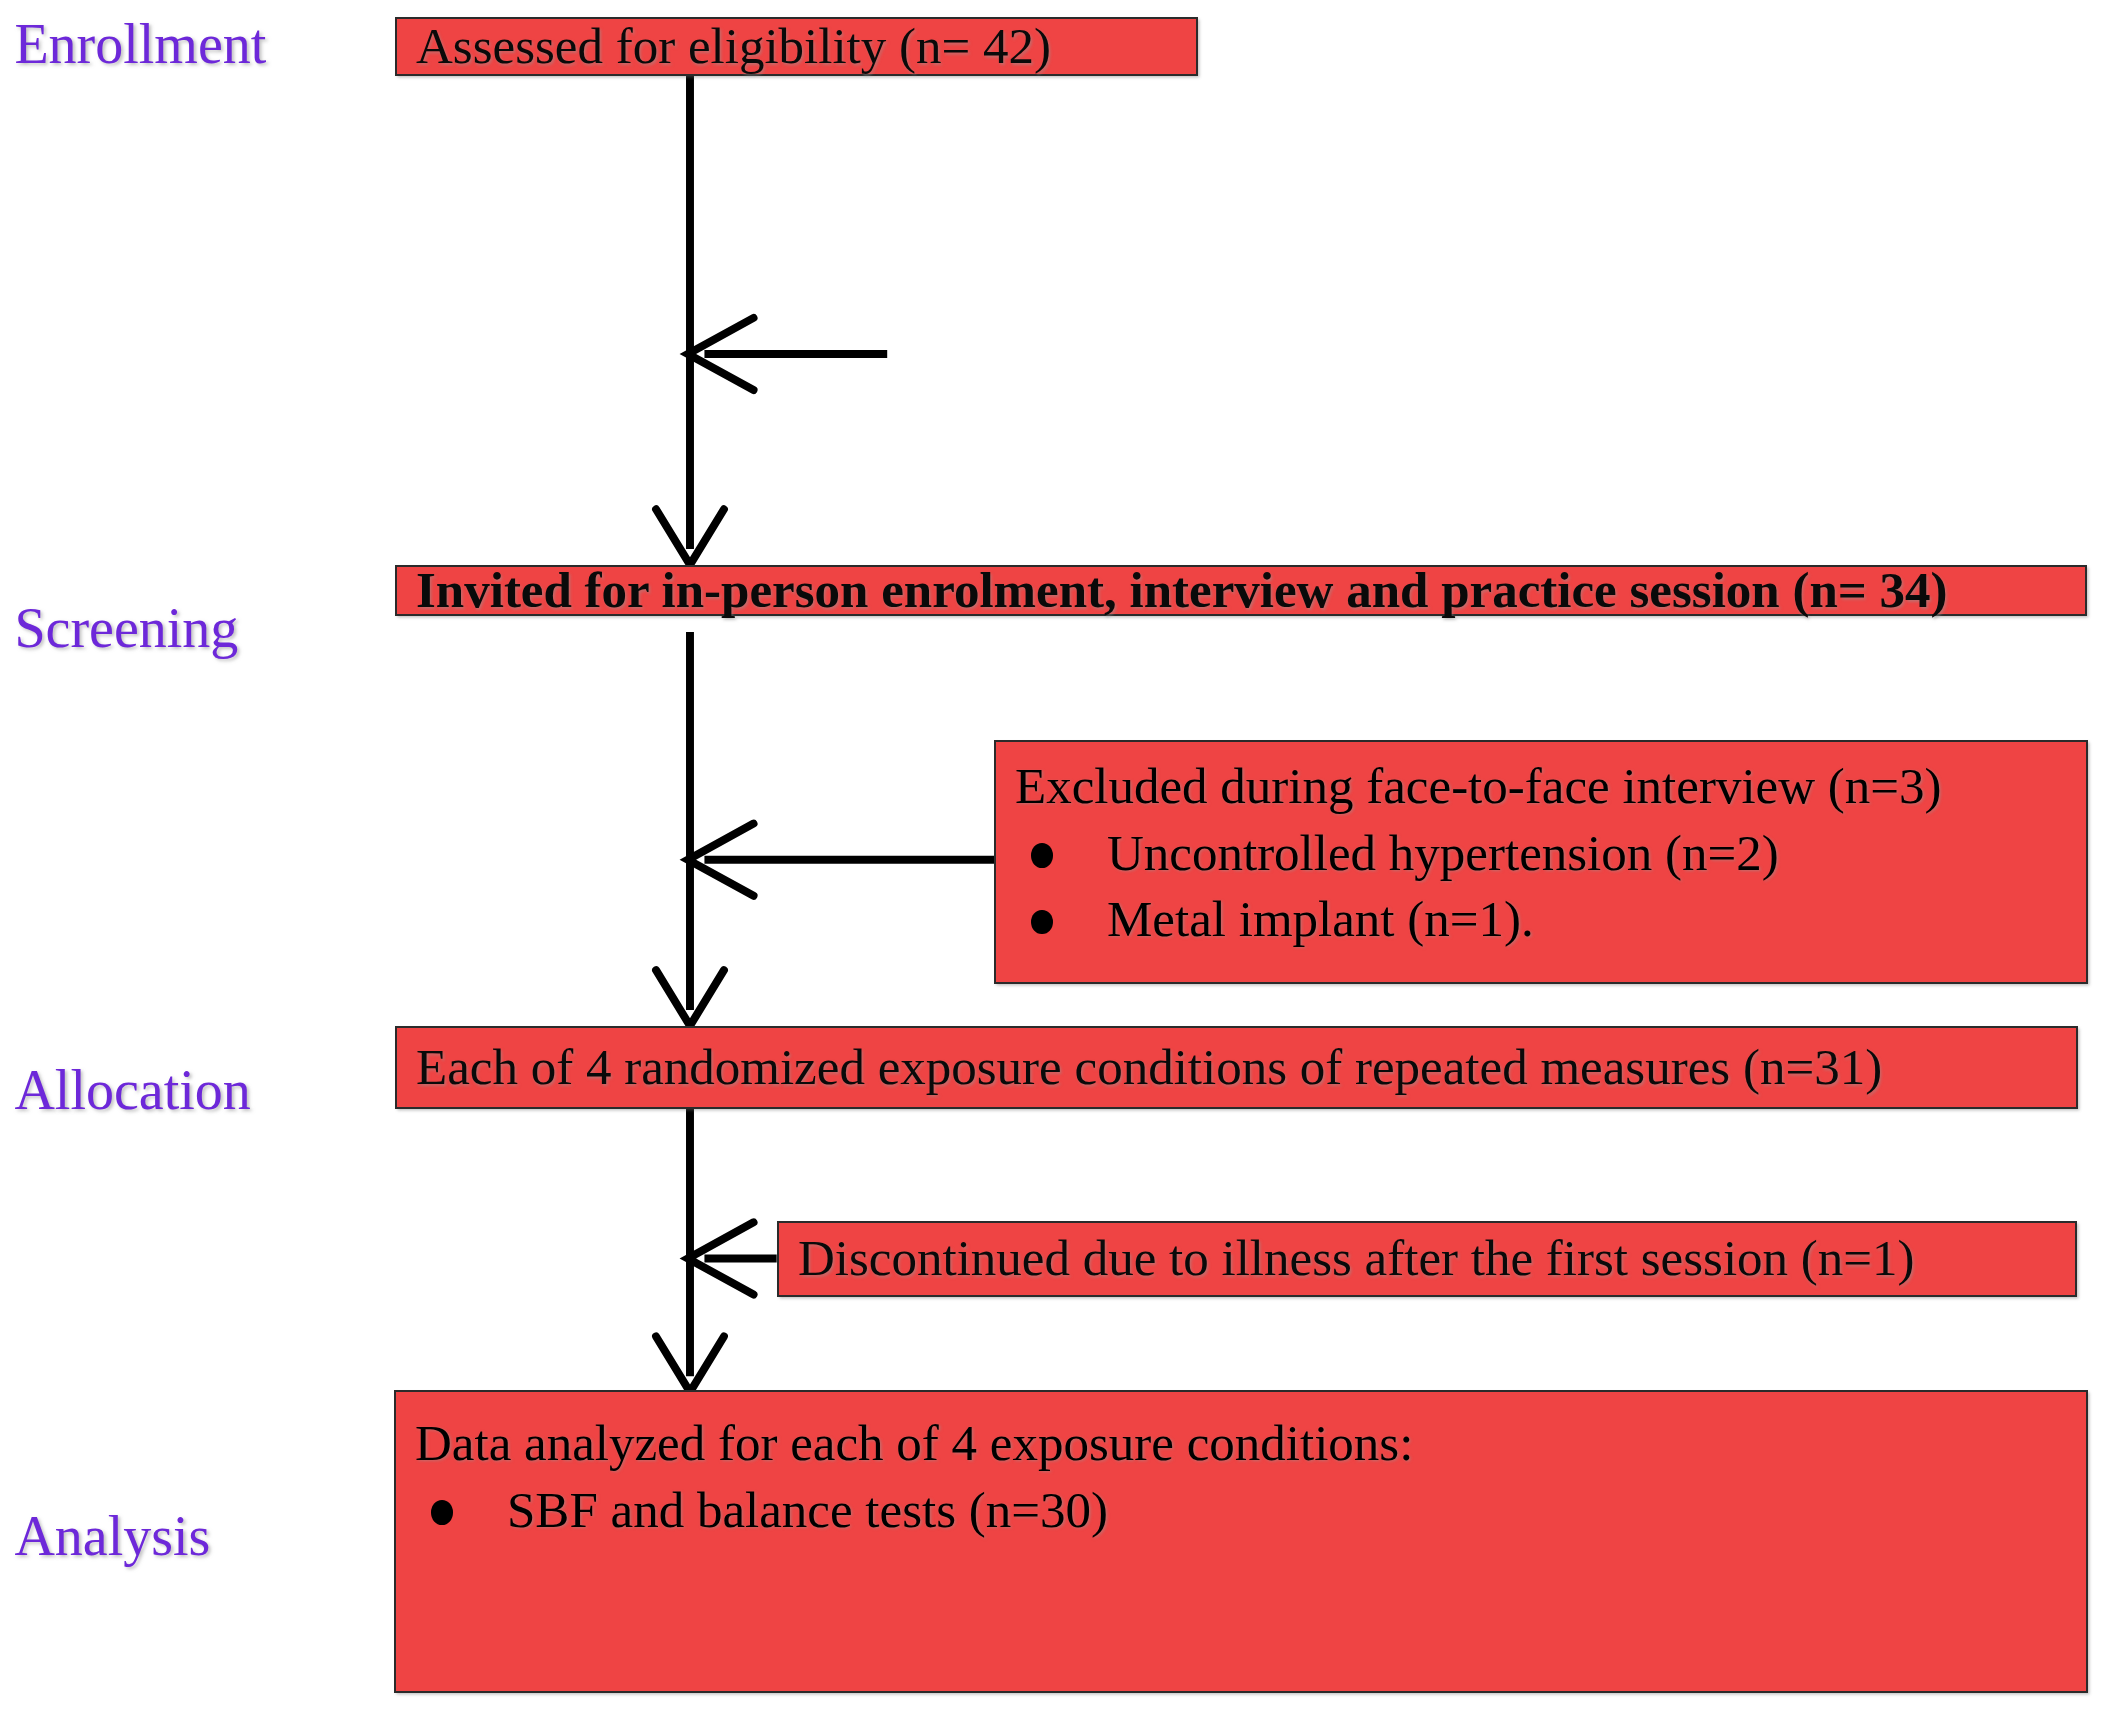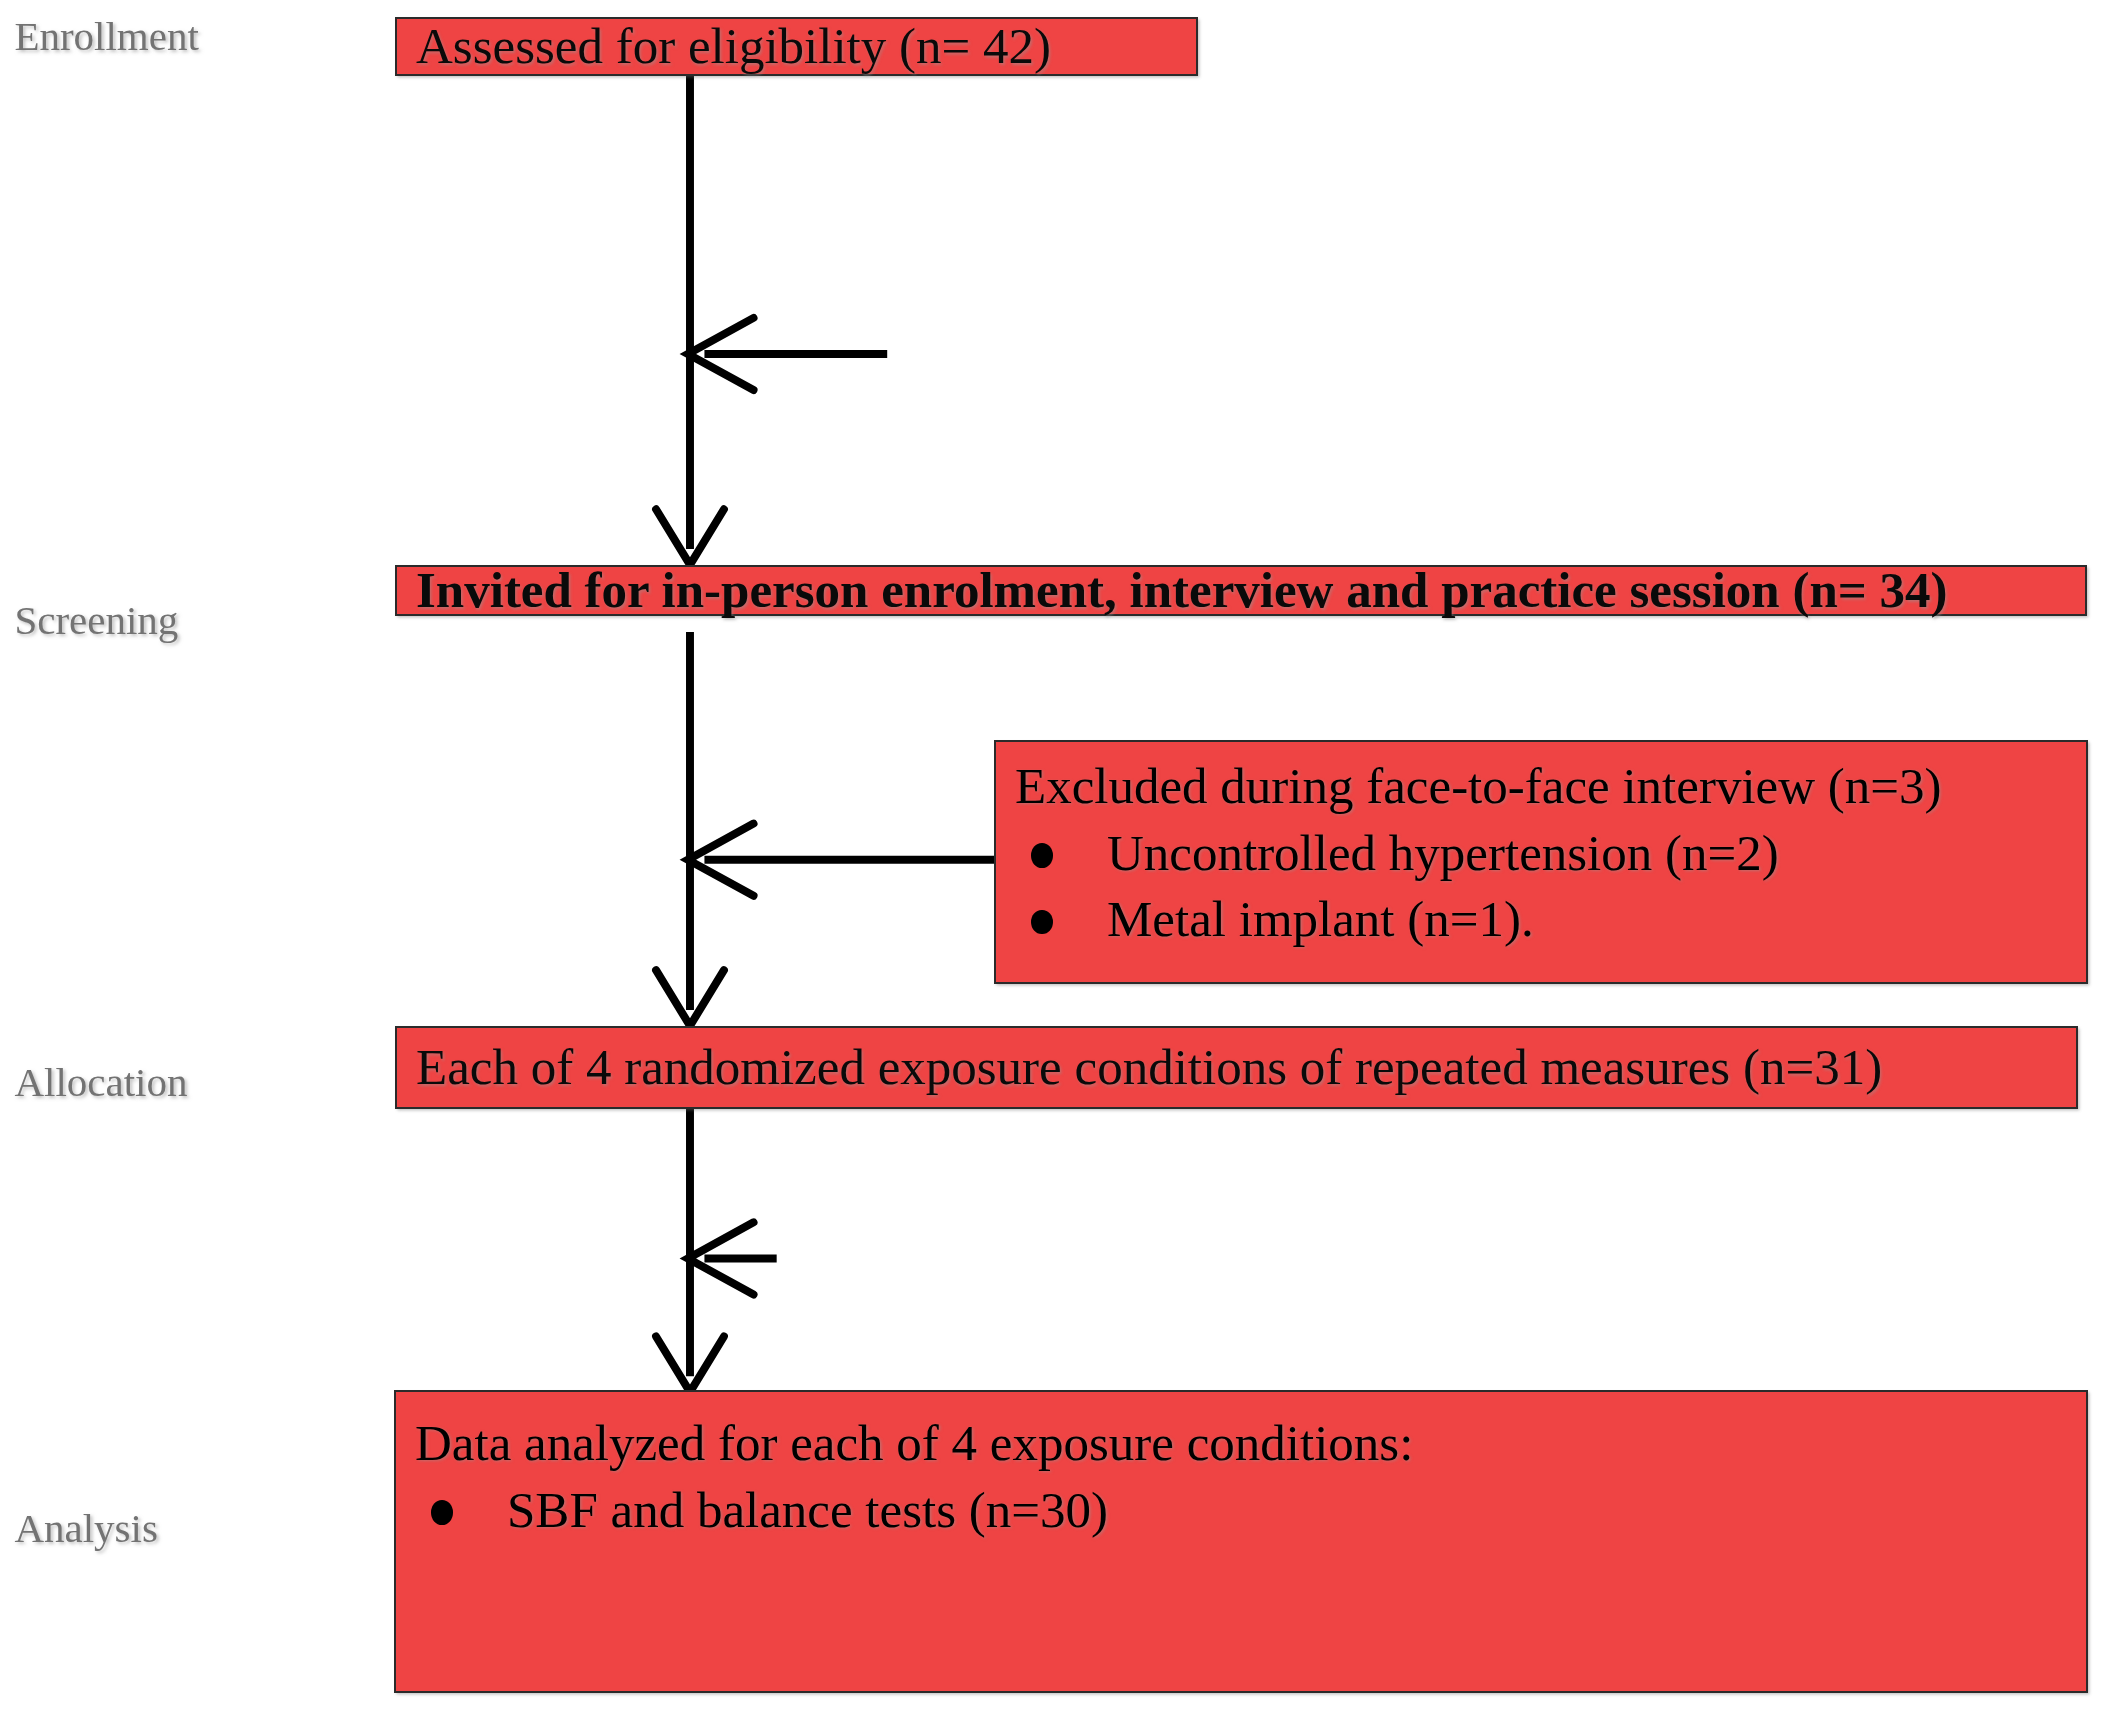--- a/index.html
+++ b/index.html
@@ -22,9 +22,9 @@
     position: absolute;
     left: 14.4px;
     width: 361px;
-    font-size: 41px;
+    font-size: 56px;
     line-height: 1.02;
-    color: #737373;
+    color: #6d28d9;
     white-space: nowrap;
     text-shadow: 2.2px 2.2px 3.6px rgba(140,140,140,0.55);
   }

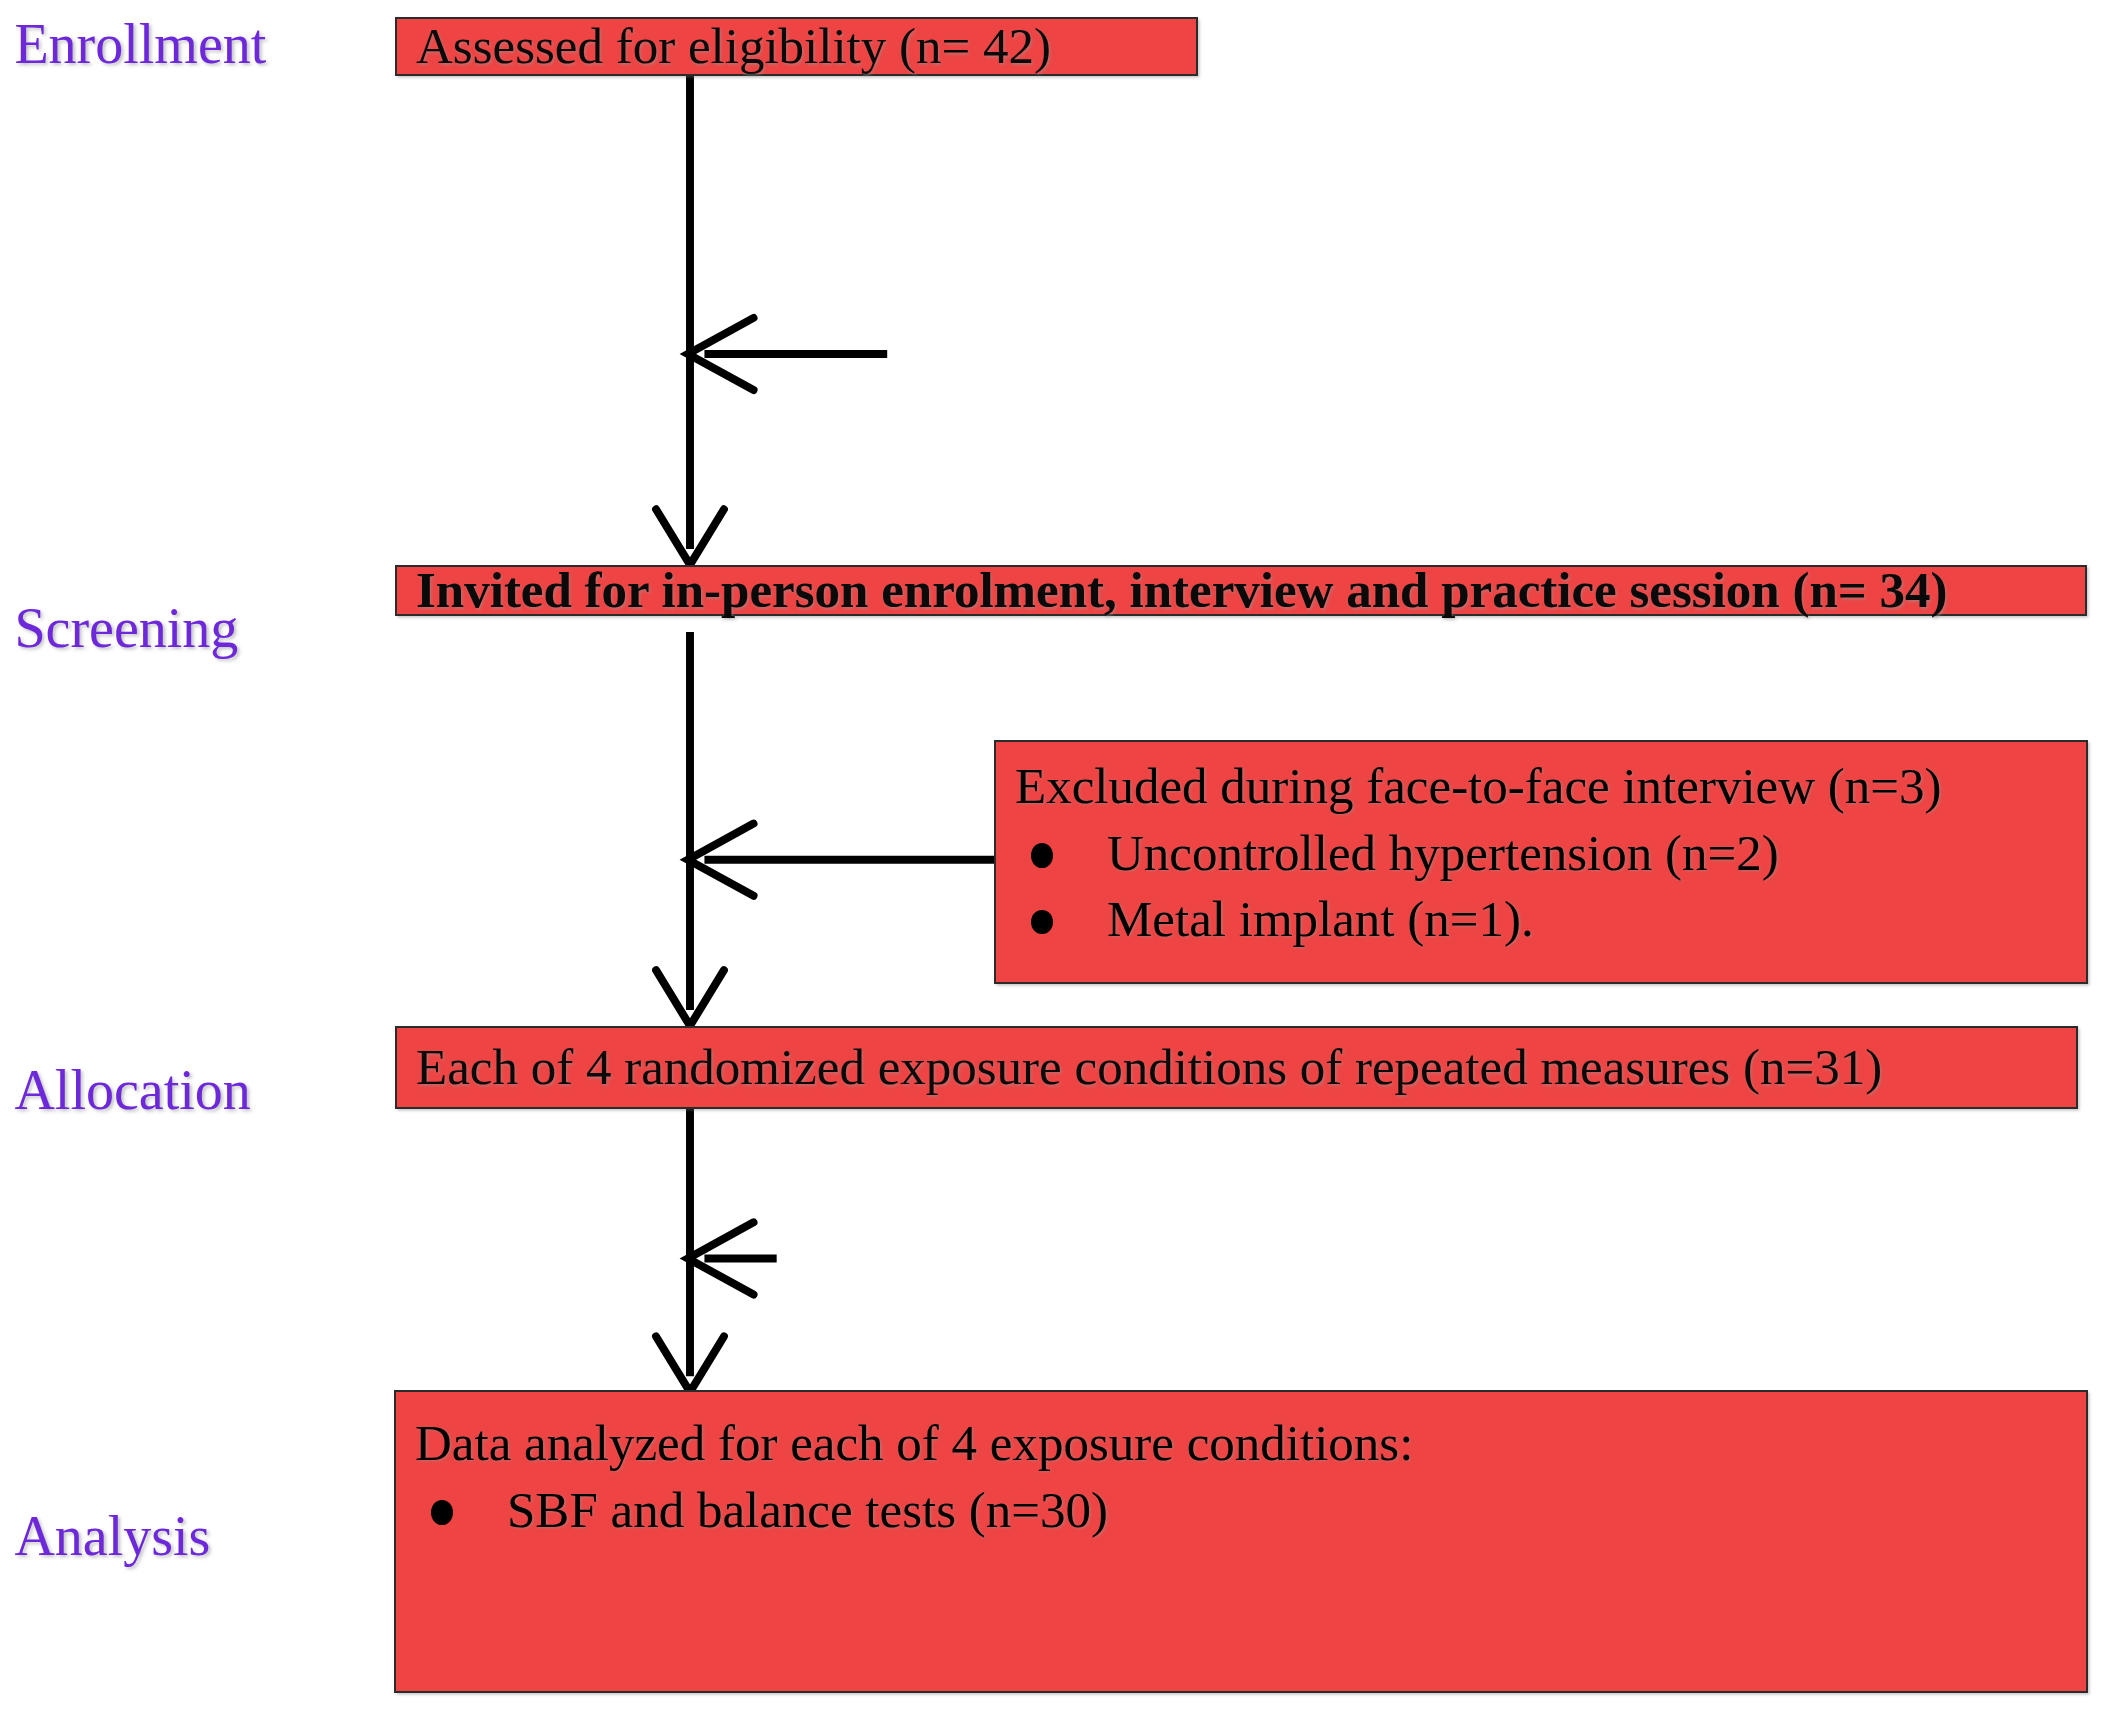--- a/index.html
+++ b/index.html
@@ -159,6 +159,9 @@
     <div class="box-text centered-line">Each of 4 randomized exposure conditions of repeated measures (n=31)</div>
   </div>
 
+  <div class="box" style="left: 777px; top: 1221px; width: 1300px; height: 76px;">
+    <div class="box-text centered-line">Discontinued due to illness after the first session (n=1)</div>
+  </div>
 
   <div class="box" style="left: 394px; top: 1390px; width: 1694px; height: 303px;">
     <div style="position:absolute; left:19px; right:16px; top:20px;">

